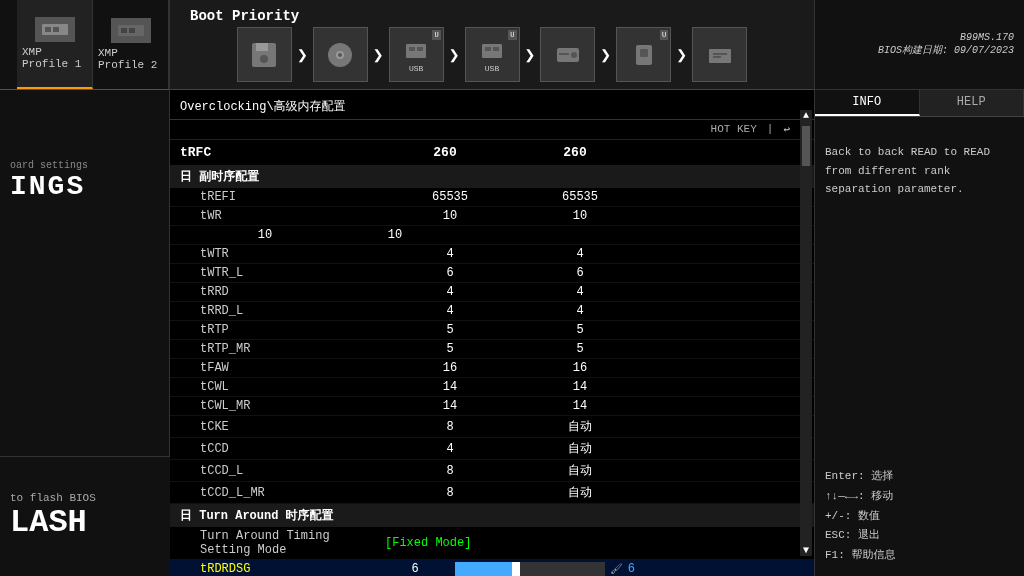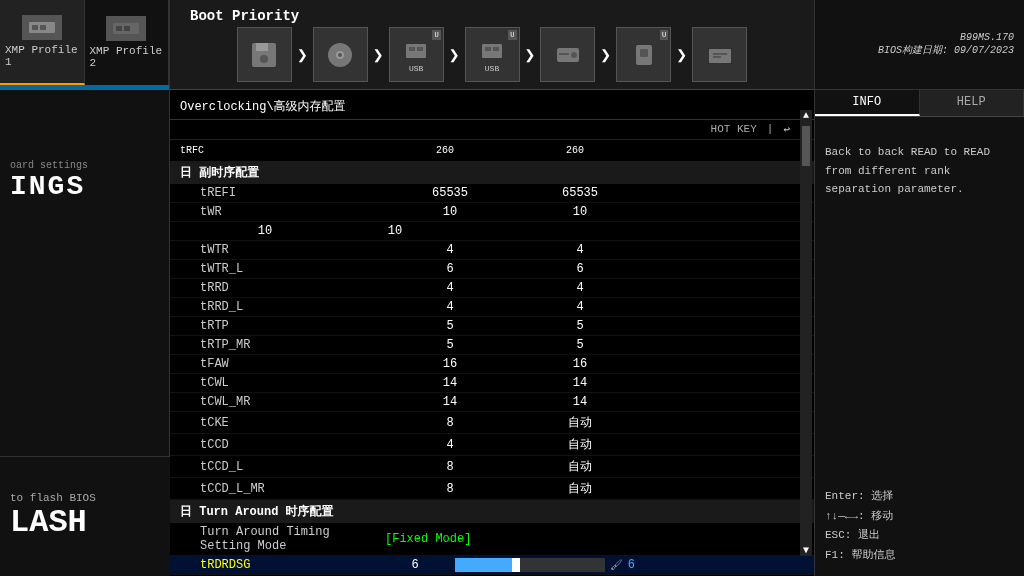--- a/index.html
+++ b/index.html
@@ -25,8 +25,9 @@
 
     .xmp-profiles {
       display: flex;
-      border-bottom: 5px solid #0369a1;
+      border-bottom: 1px solid #0369a1;
       height: 90px;
+      padding-left: 17px;
     }
 
     .xmp-profile {

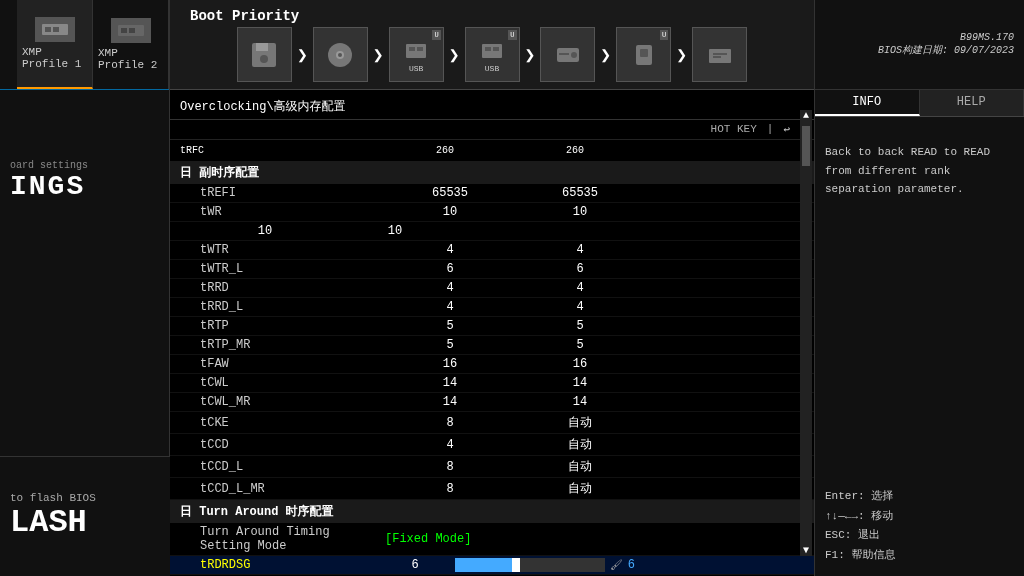--- a/index.html
+++ b/index.html
@@ -220,8 +220,8 @@
       display: flex;
       padding: 5px 10px;
       color: #fff;
-      font-size: 10px;
-      font-weight: normal;
+      font-size: 13px;
+      font-weight: bold;
     }
 
     .setting-header .name {

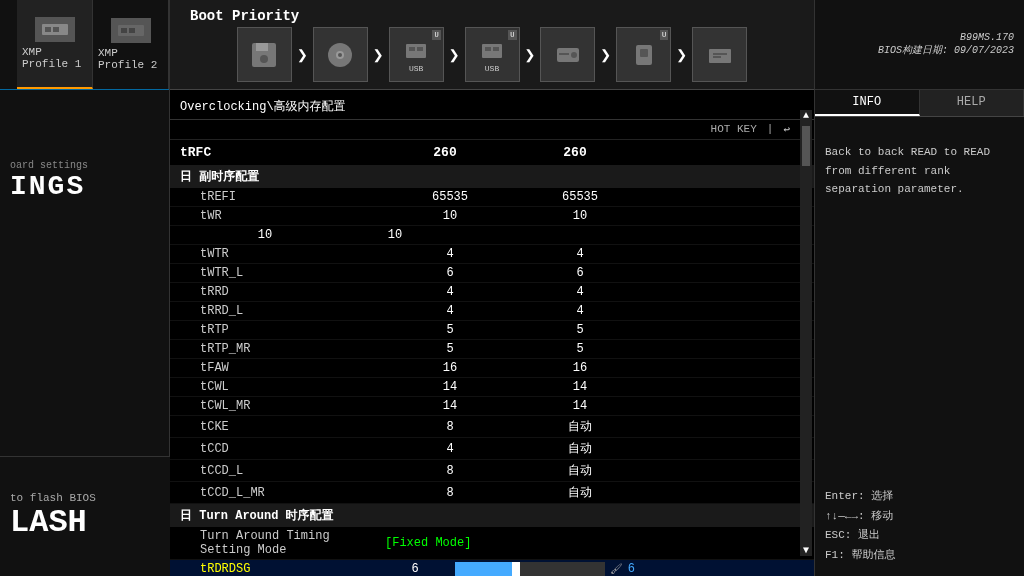--- a/index.html
+++ b/index.html
@@ -670,6 +670,7 @@
   <div class="key-guide">
     <div class="key-guide-item">Enter: 选择</div>
     <div class="key-guide-item">↑↓—←→: 移动</div>
+    <div class="key-guide-item">+/-: 数值</div>
     <div class="key-guide-item">ESC: 退出</div>
     <div class="key-guide-item">F1: 帮助信息</div>
   </div>

